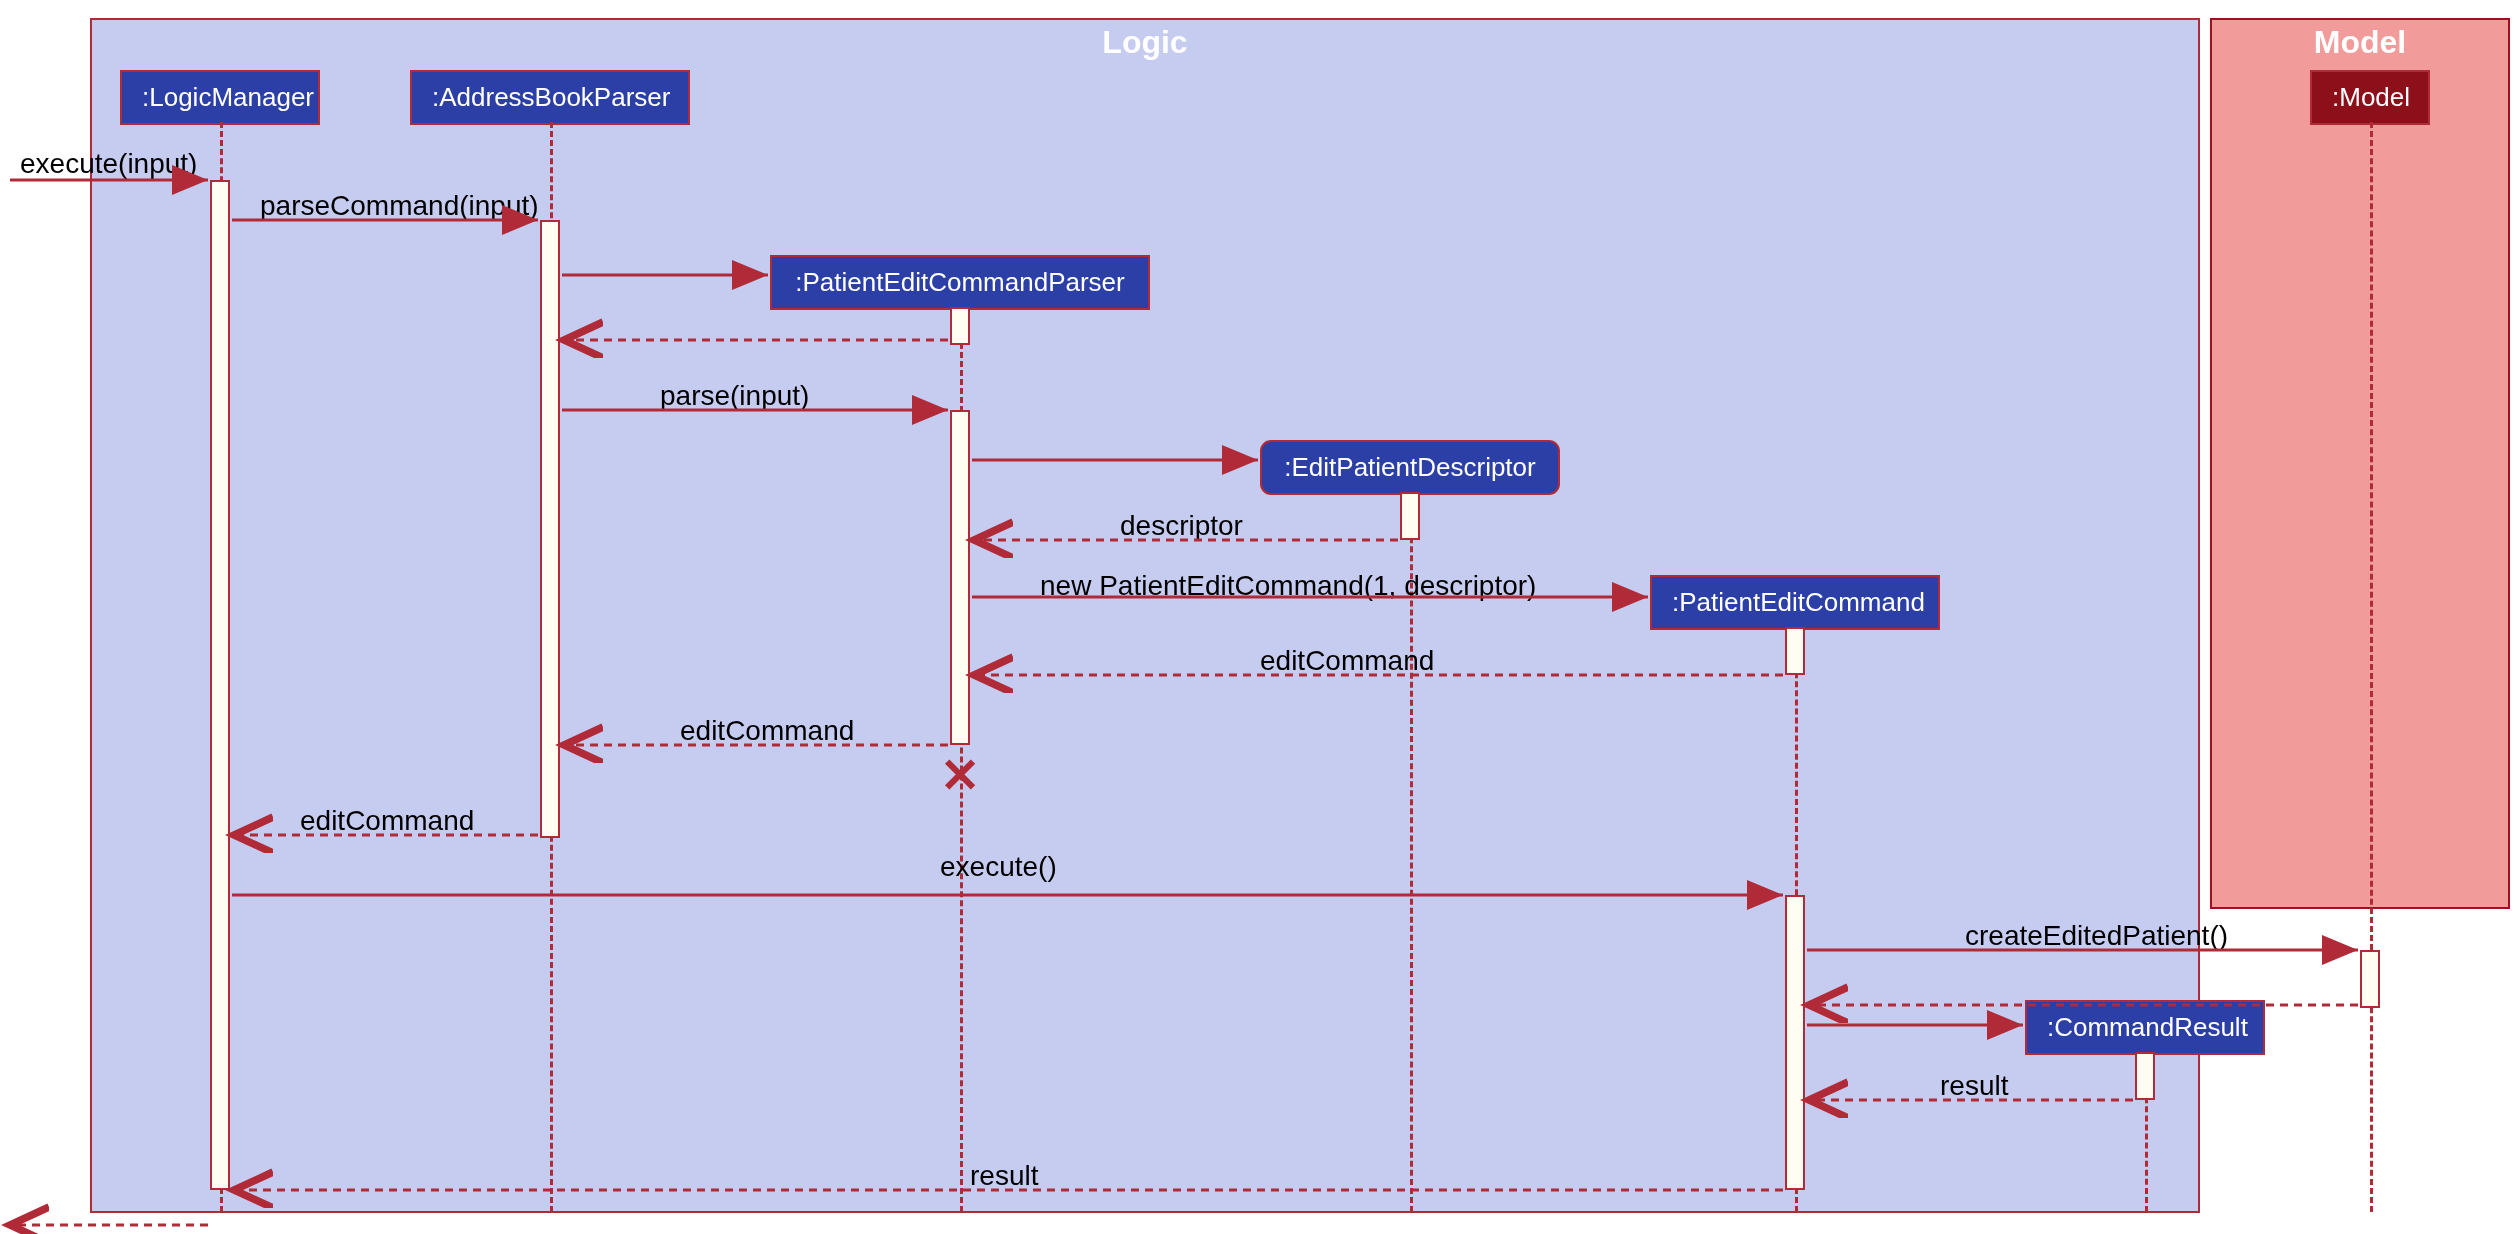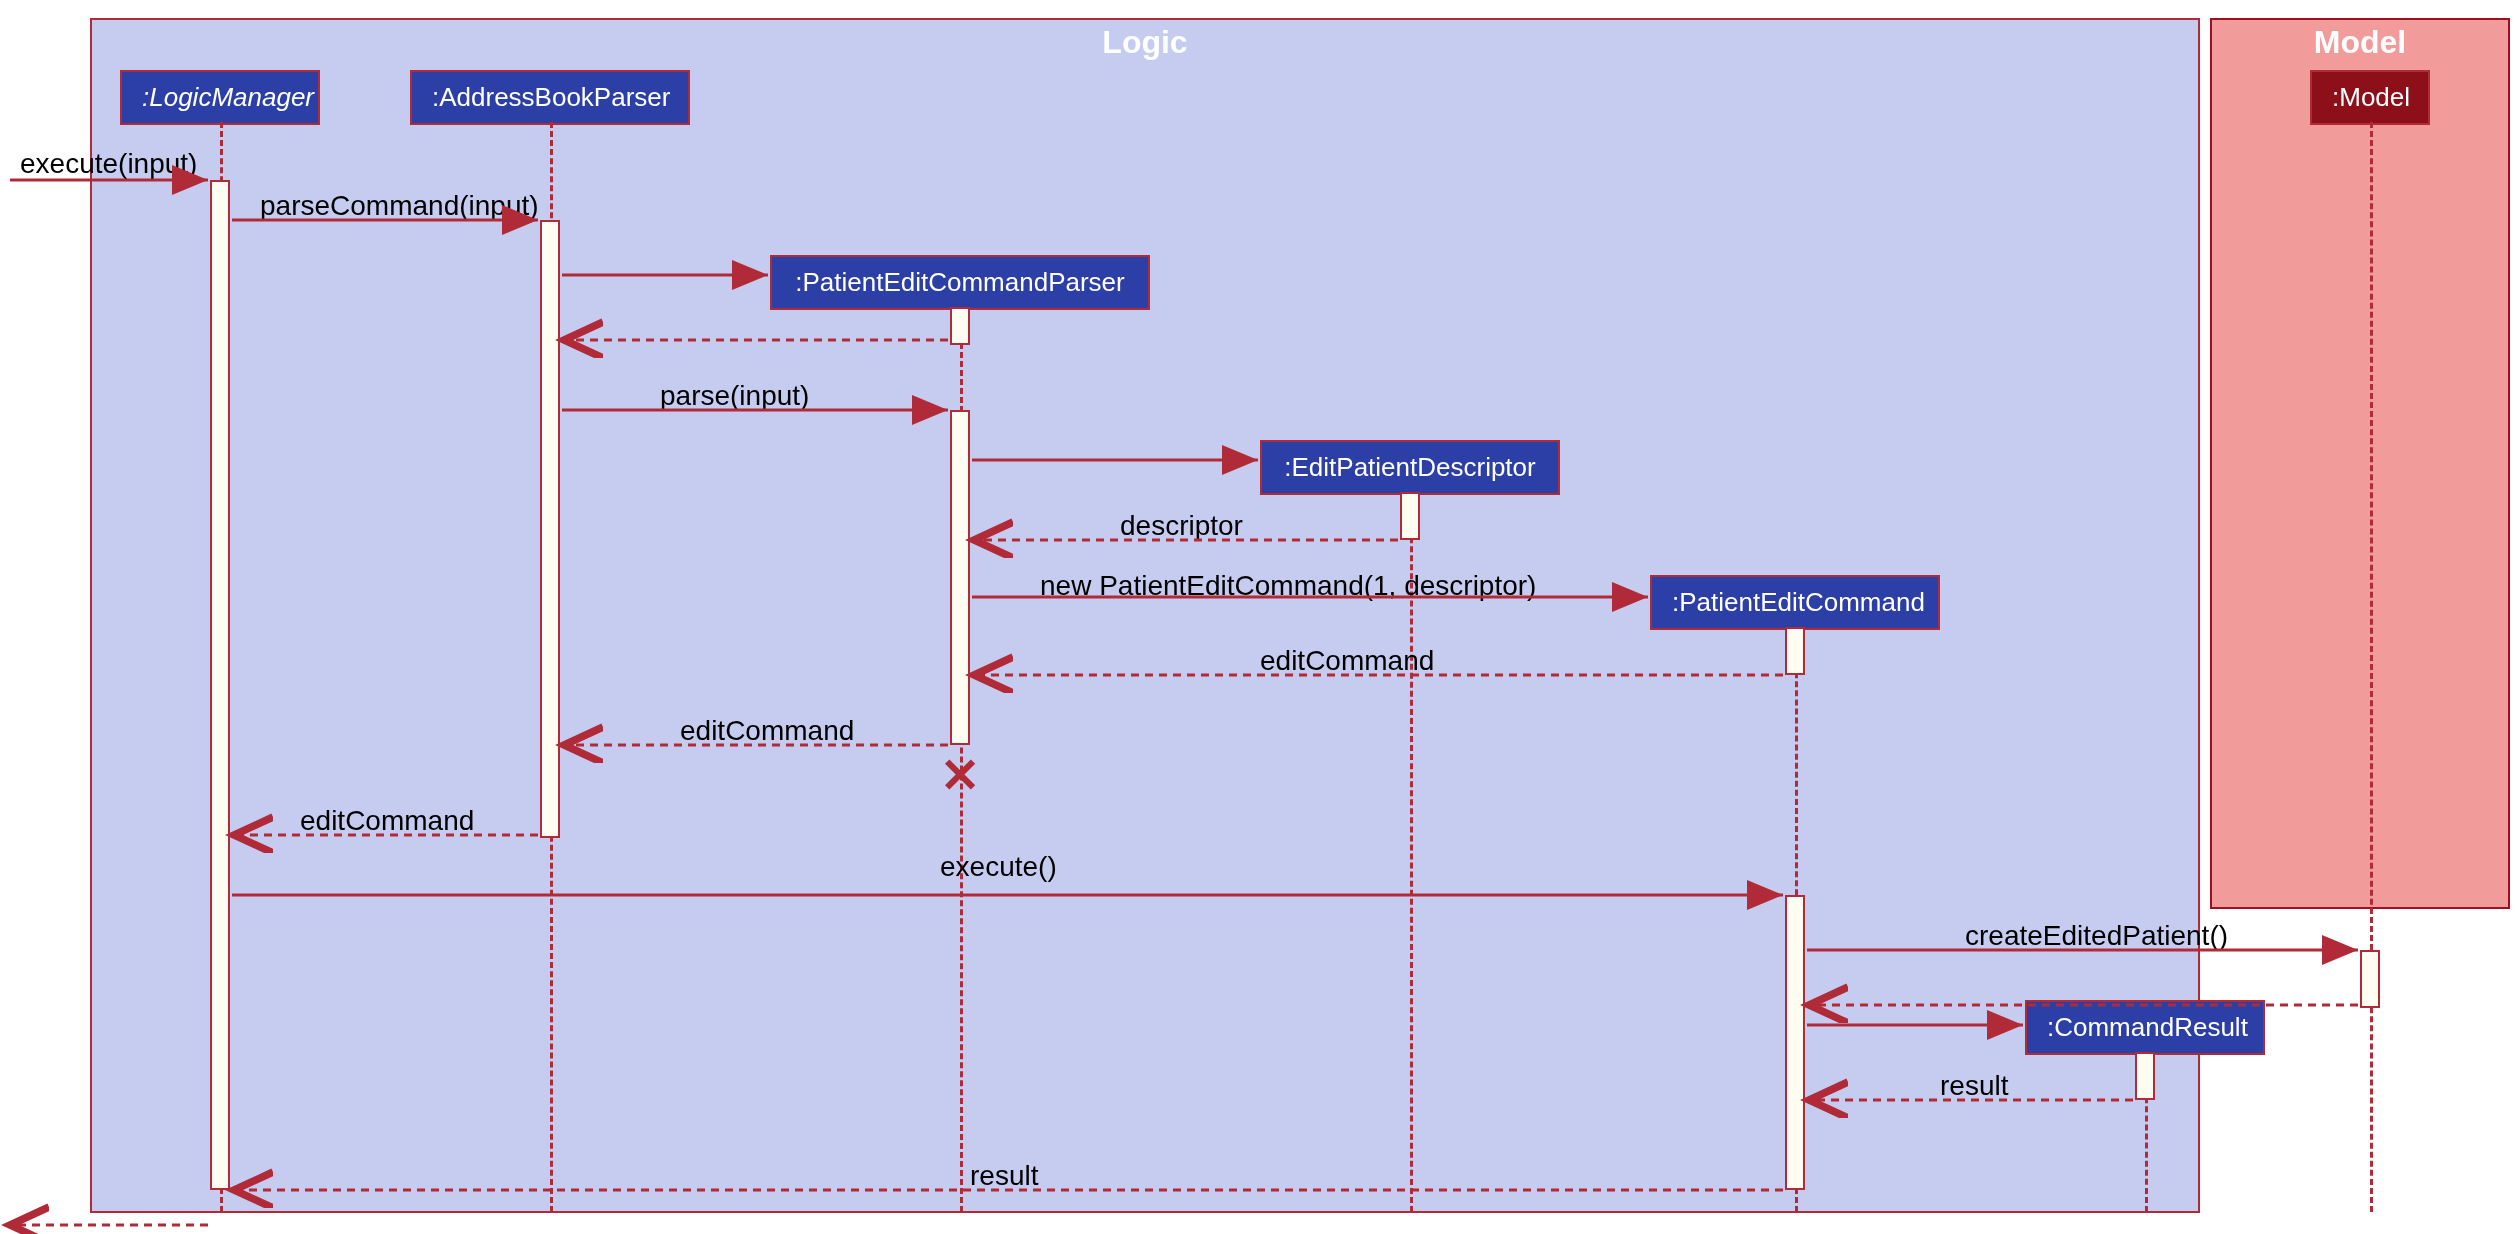--- a/index.html
+++ b/index.html
@@ -96,7 +96,7 @@
   <div class="frame-title">Model</div>
 </div>
 
-<div class="participant" style="left:120px; top:70px; width:200px;font-style:italic;">:LogicManager</div>
+<div class="participant" style="left:120px; top:70px; width:200px;">:LogicManager</div>
 <div class="participant" style="left:410px; top:70px; width:280px;">:AddressBookParser</div>
 <div class="participant" style="left:770px; top:255px; width:380px;">:PatientEditCommandParser</div>
 <div class="participant" style="left:1260px; top:440px; width:300px;">:EditPatientDescriptor</div>

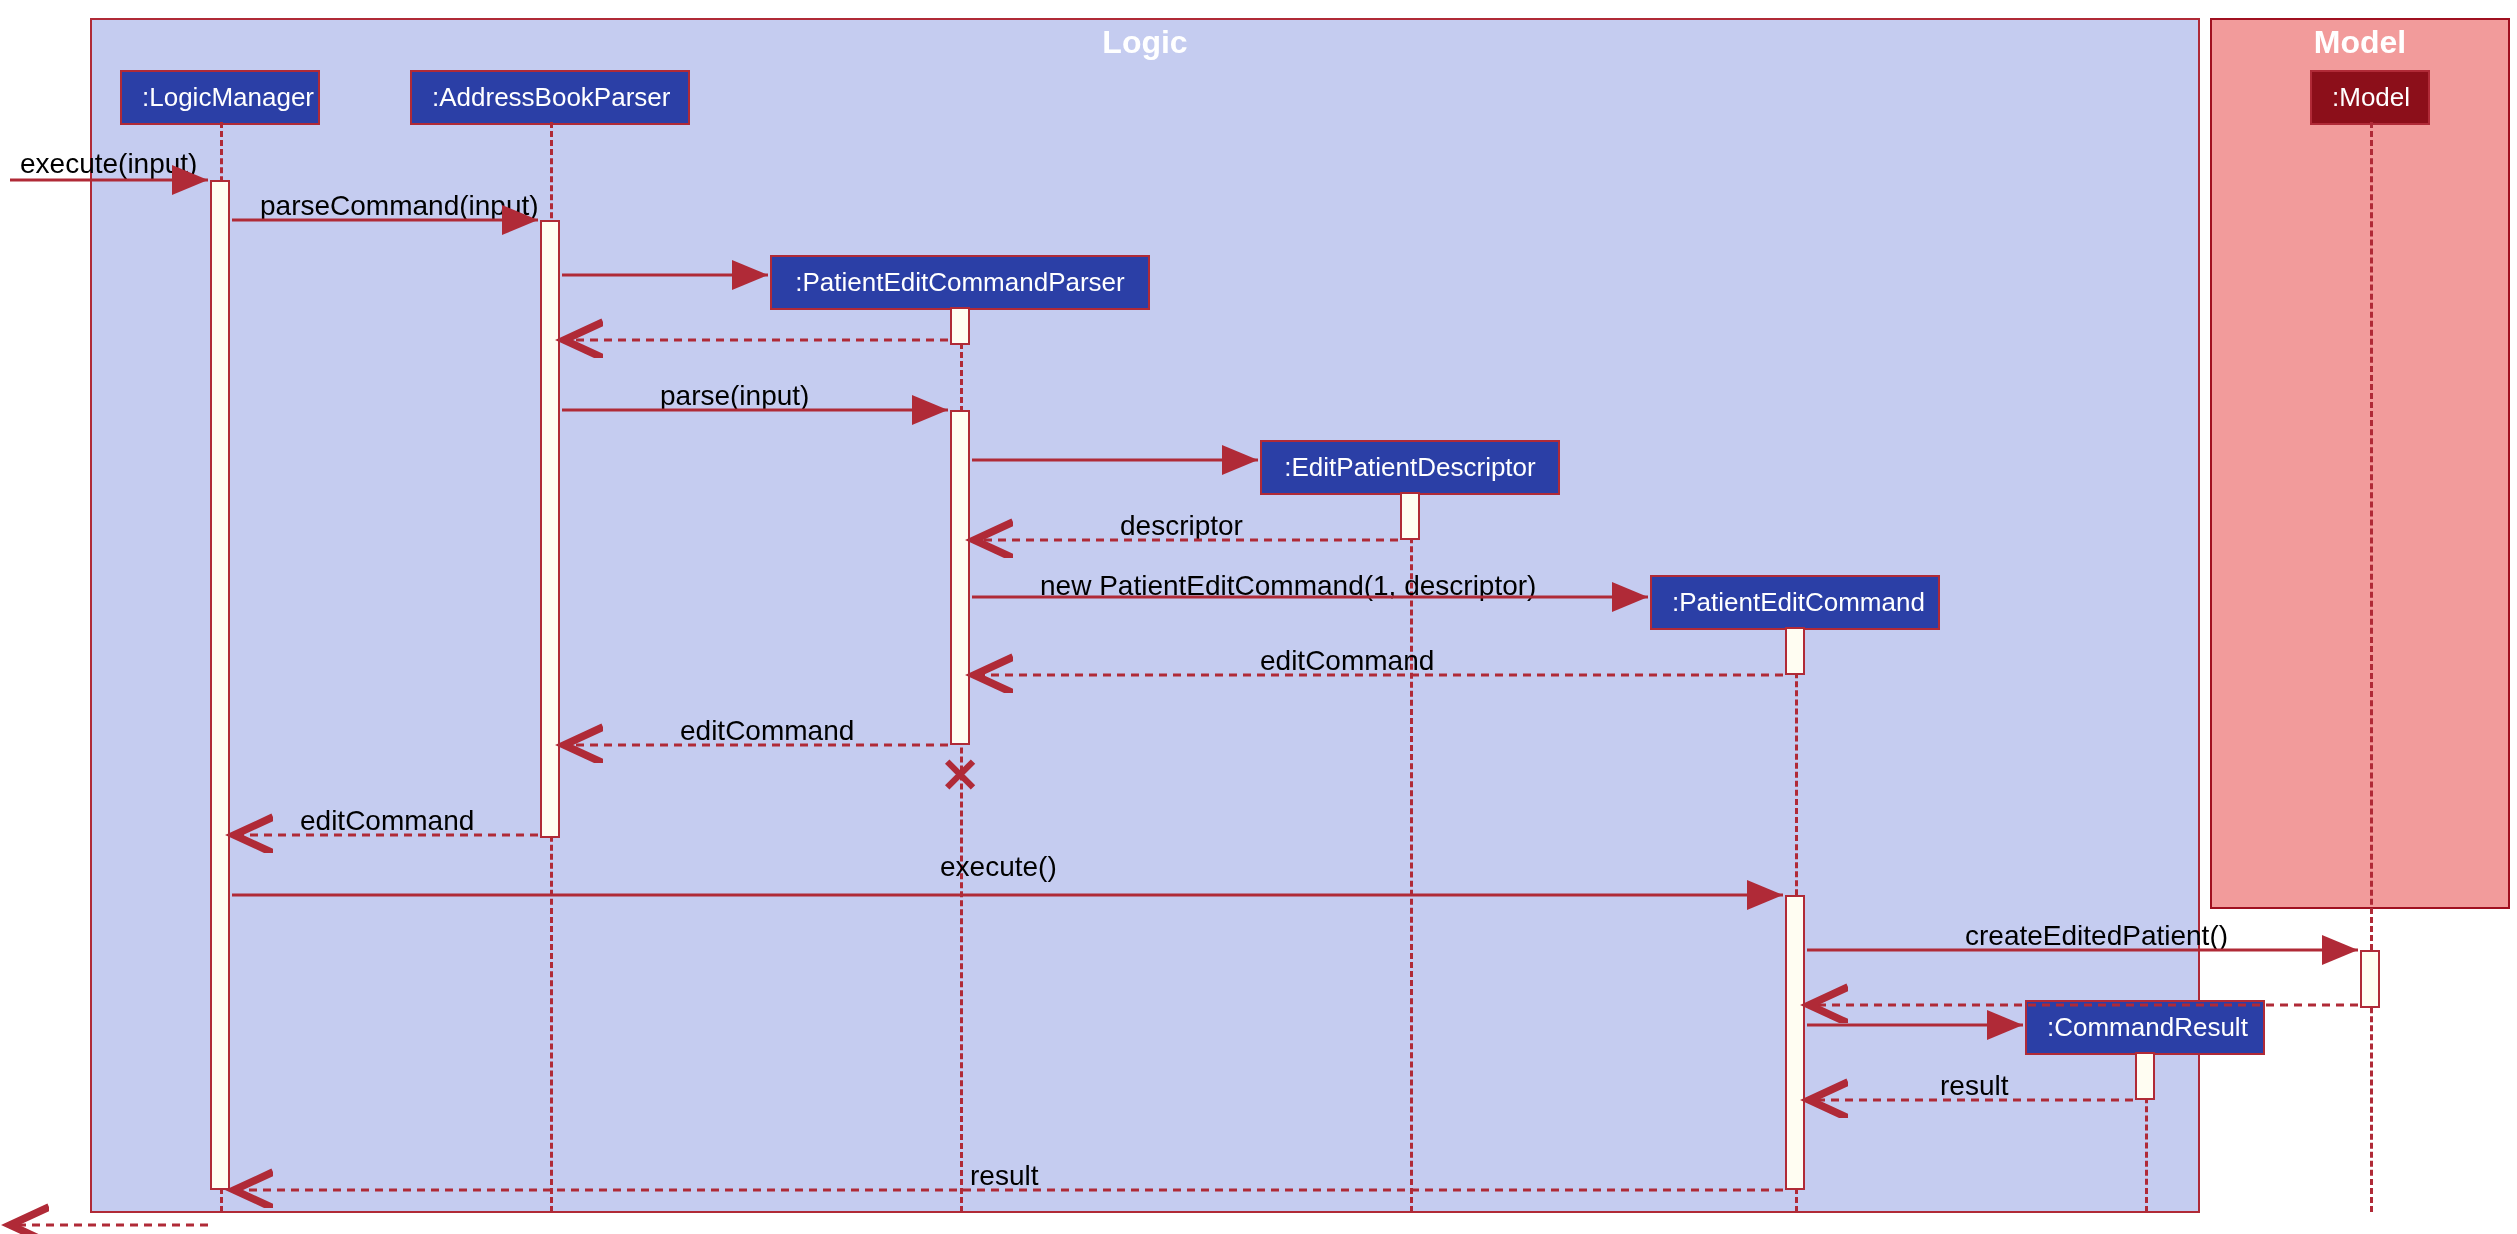--- a/index.html
+++ b/index.html
@@ -99,7 +99,7 @@
 <div class="participant" style="left:120px; top:70px; width:200px;">:LogicManager</div>
 <div class="participant" style="left:410px; top:70px; width:280px;">:AddressBookParser</div>
 <div class="participant" style="left:770px; top:255px; width:380px;">:PatientEditCommandParser</div>
-<div class="participant" style="left:1260px; top:440px; width:300px;">:EditPatientDescriptor</div>
+<div class="participant" style="left:1260px; top:440px; width:300px;border-radius:11px;">:EditPatientDescriptor</div>
 <div class="participant" style="left:1650px; top:575px; width:290px;">:PatientEditCommand</div>
 <div class="participant" style="left:2025px; top:1000px; width:240px;">:CommandResult</div>
 <div class="participant model" style="left:2310px; top:70px; width:120px;text-align:center;">:Model</div>

